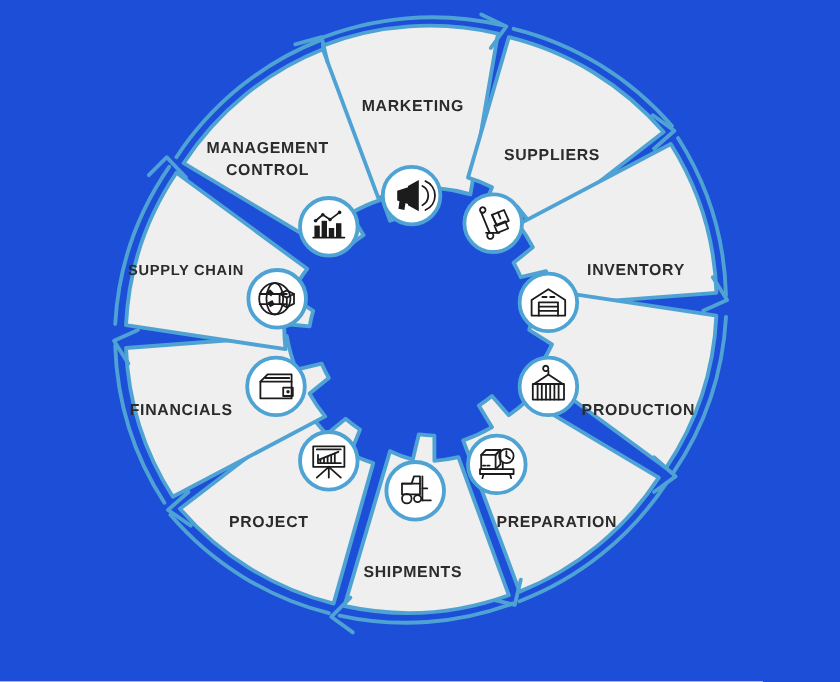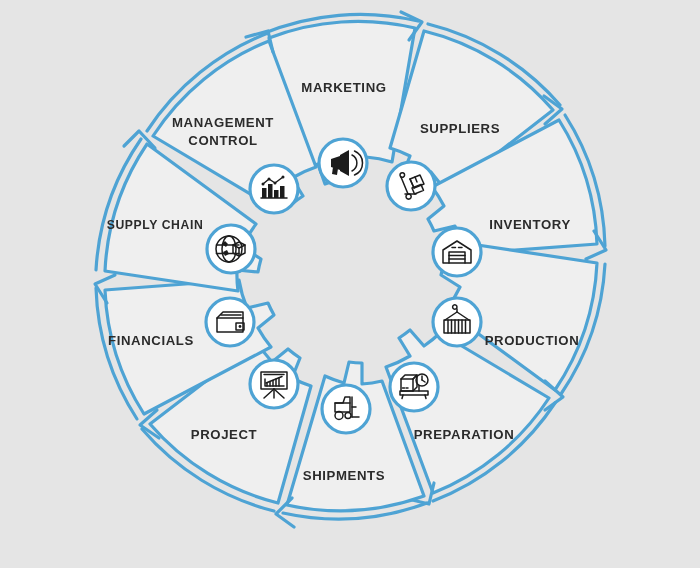--- a/index.html
+++ b/index.html
@@ -17,7 +17,7 @@
     position: relative;
     width: 700px;
     height: 568px;
-    background: #e5e5e5;
+    background: #1d4ed8;
   }
   svg.cycle-svg {
     position: absolute;

